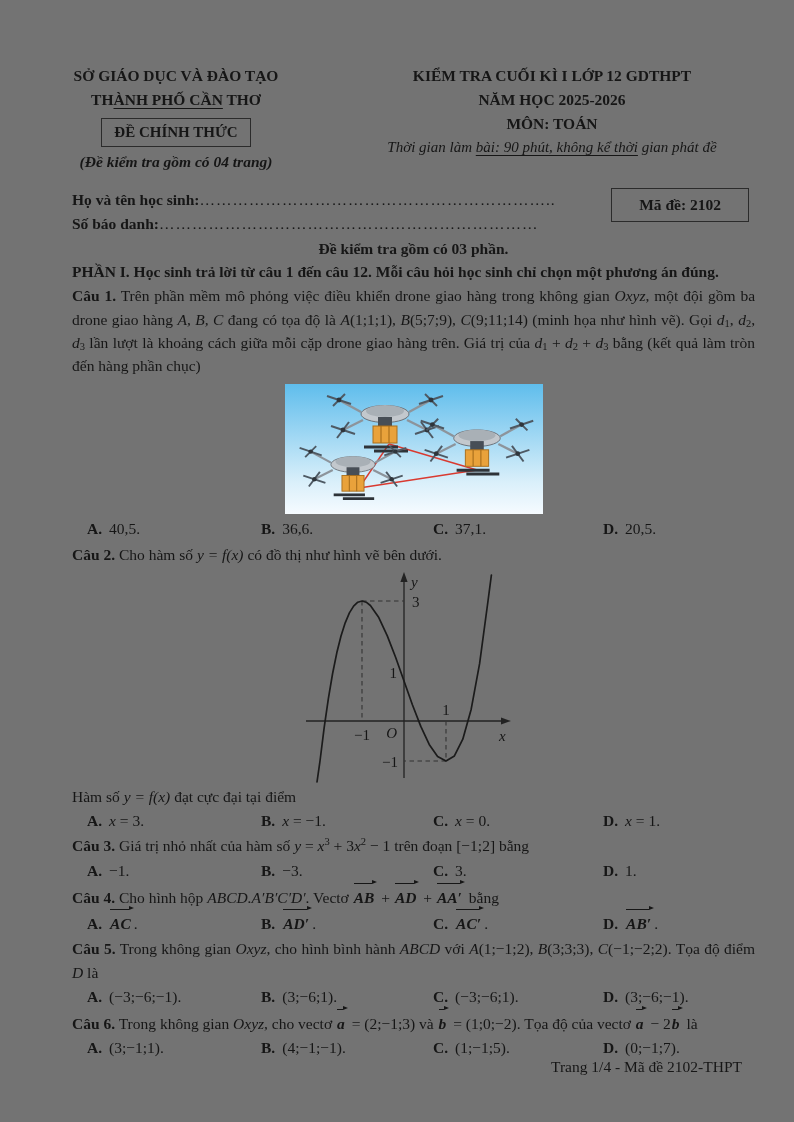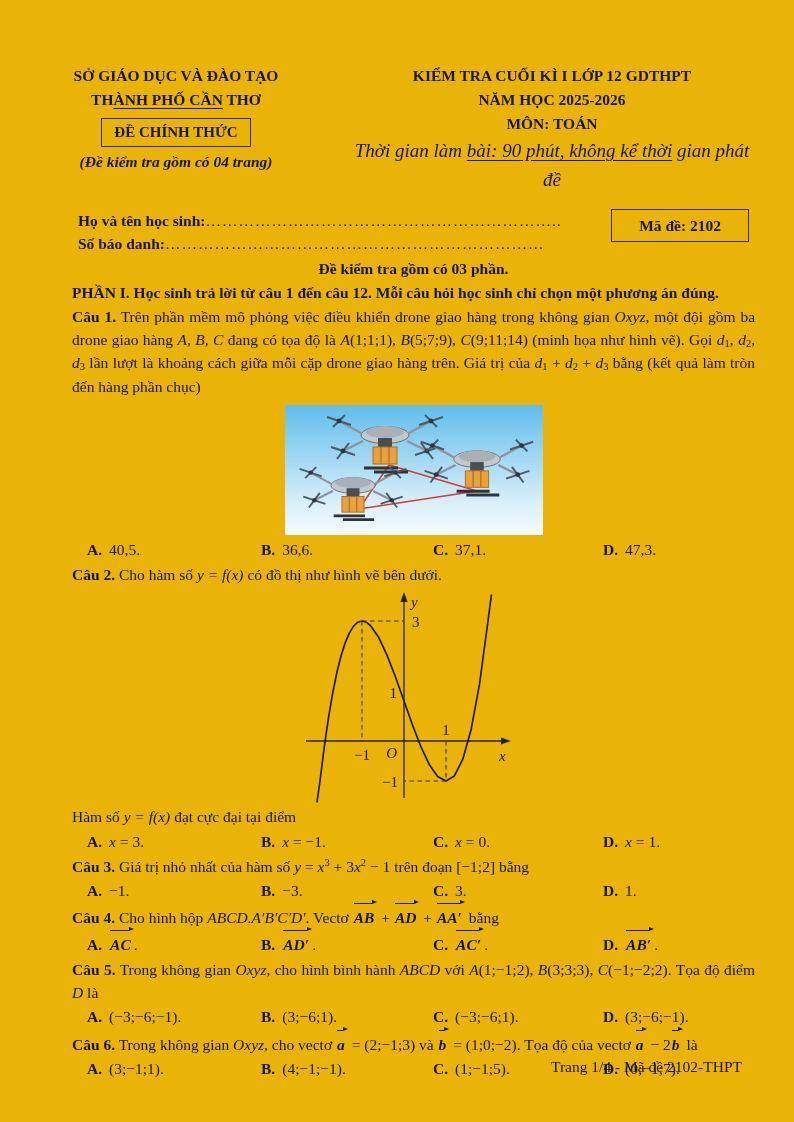--- a/index.html
+++ b/index.html
@@ -3,7 +3,7 @@
 <meta charset="utf-8">
 <style>
   html,body{margin:0;padding:0;background:#e8e8e8;}
-  .page{width:794px;height:1122px;background:#eab308;position:relative;box-sizing:border-box;
+  .page{width:794px;height:1122px;background:#737373;position:relative;box-sizing:border-box;
         padding:64px 39px 0 72px;font-family:"Liberation Serif","DejaVu Serif",serif;
         font-size:15.5px;color:#161616;line-height:1.5;overflow:hidden;}
   

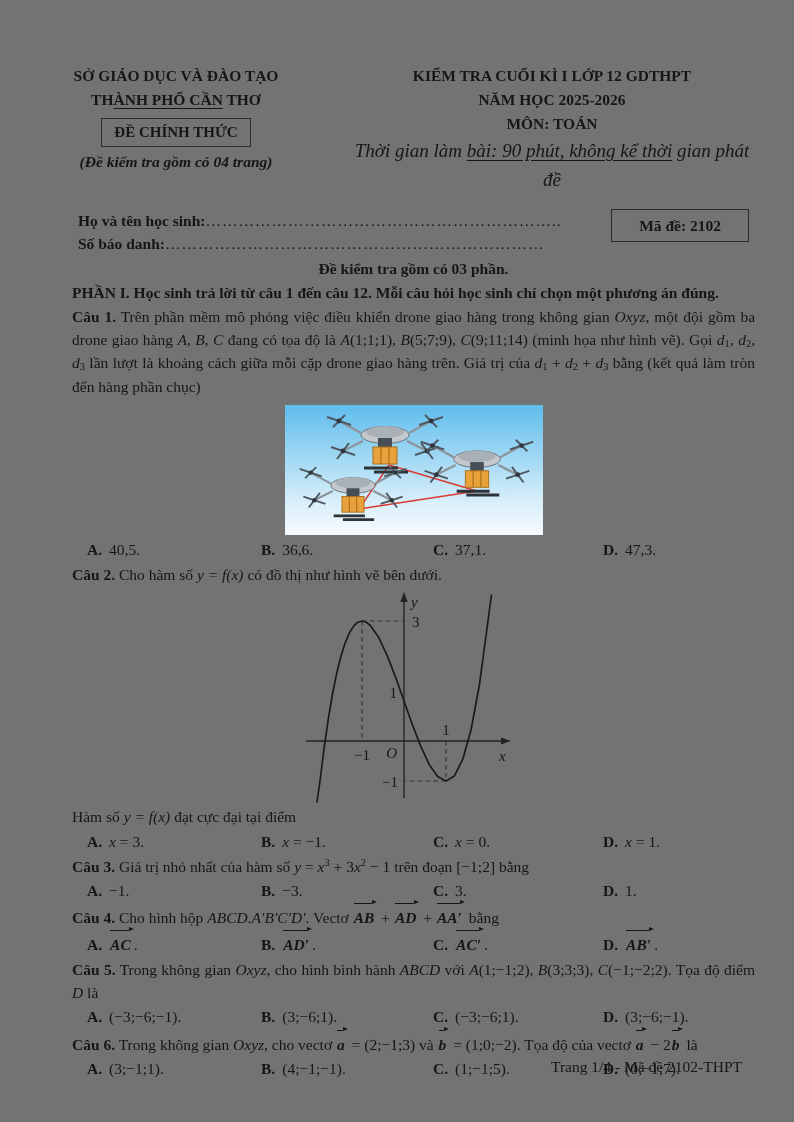--- a/index.html
+++ b/index.html
@@ -15,7 +15,7 @@
   .stamp{display:inline-block;border:1.6px solid #2b2b2b;padding:2px 12px;font-weight:700;
          font-size:15px;margin:6px auto 3px;}
   .note{font-weight:700;font-style:italic;}
-  .time{font-style:italic;font-size:19px;}
+  .time{font-style:italic;font-size:15px;}
   
   .stu{display:flex;margin-top:14px;align-items:flex-start;}
   .stu-rows{flex:1;min-width:0;overflow:hidden;white-space:nowrap;font-weight:700;margin-left:6px;}

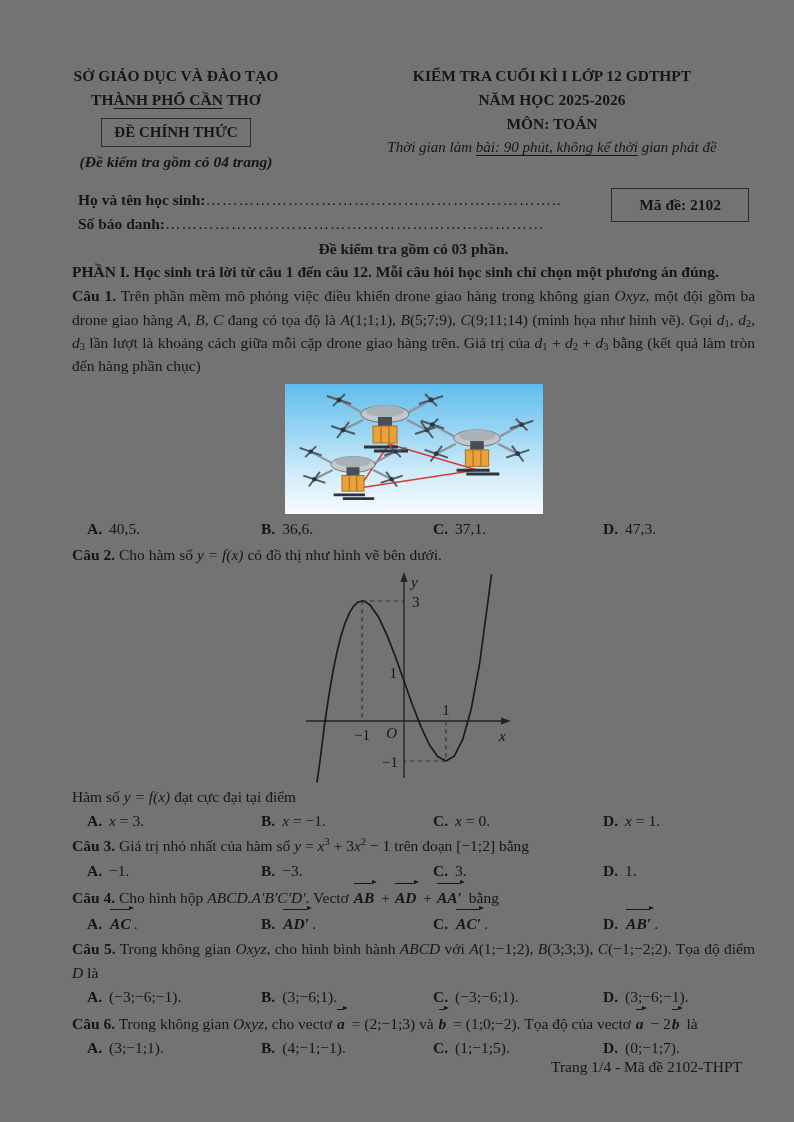--- a/index.html
+++ b/index.html
@@ -18,7 +18,7 @@
   .time{font-style:italic;font-size:15px;}
   
   .stu{display:flex;margin-top:14px;align-items:flex-start;}
-  .stu-rows{flex:1;min-width:0;overflow:hidden;white-space:nowrap;font-weight:700;margin-left:6px;}
+  .stu-rows{flex:1;min-width:0;overflow:hidden;white-space:nowrap;font-weight:700;}
   .dots{font-weight:400;letter-spacing:1px;}
   .code-box{border:1.7px solid #2b2b2b;padding:4px 27px;font-weight:700;margin-left:10px;
             margin-right:6px;white-space:nowrap;}

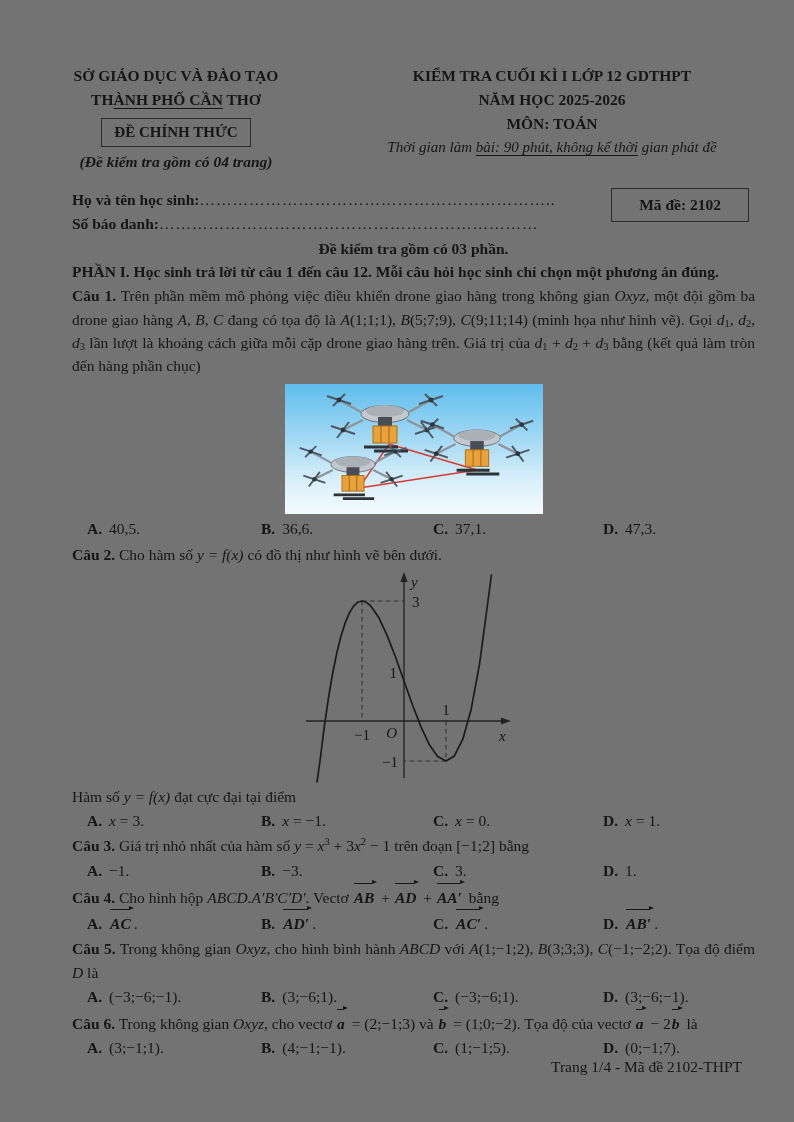--- a/index.html
+++ b/index.html
@@ -130,7 +130,7 @@
     <span class="opt"><span class="ol">A.</span><span><span class="k-n">40,5.</span></span></span>
     <span class="opt"><span class="ol">B.</span><span><span class="k-n">36,6.</span></span></span>
     <span class="opt"><span class="ol">C.</span><span><span class="k-n">37,1.</span></span></span>
-    <span class="opt"><span class="ol">D.</span><span><span class="k-n">47,3.</span></span></span>
+    <span class="opt"><span class="ol">D.</span><span><span class="k-n">20,5.</span></span></span>
   </div>
 
   <p class="q"><span class="qlabel">Câu 2.</span> <span><span class="k-n">Cho hàm số </span><span class="k-i">y = f(x)</span><span class="k-n"> có đồ thị như hình vẽ bên dưới.</span></span></p>

